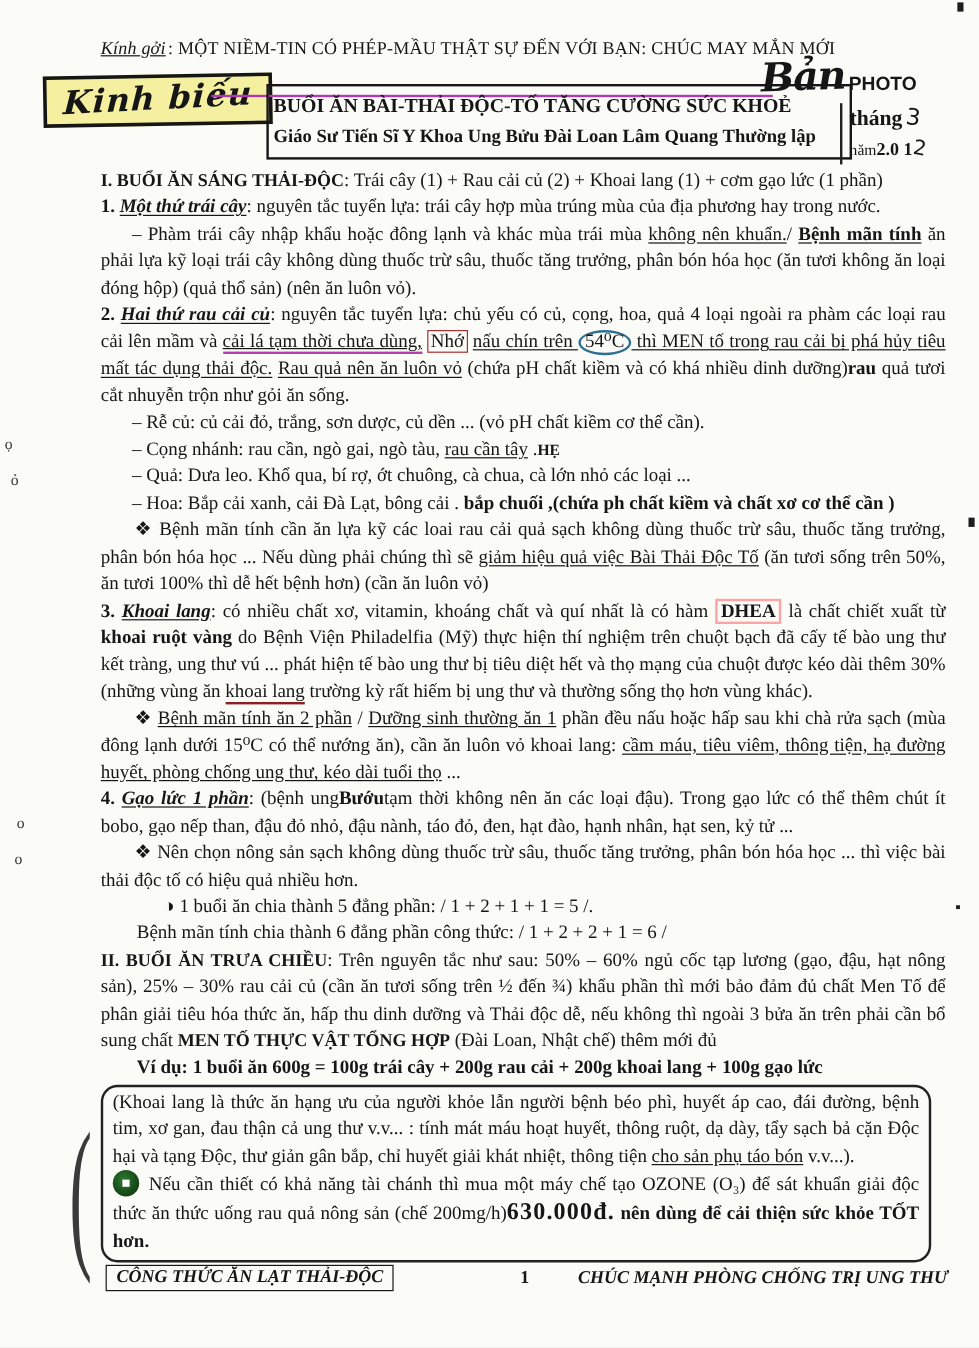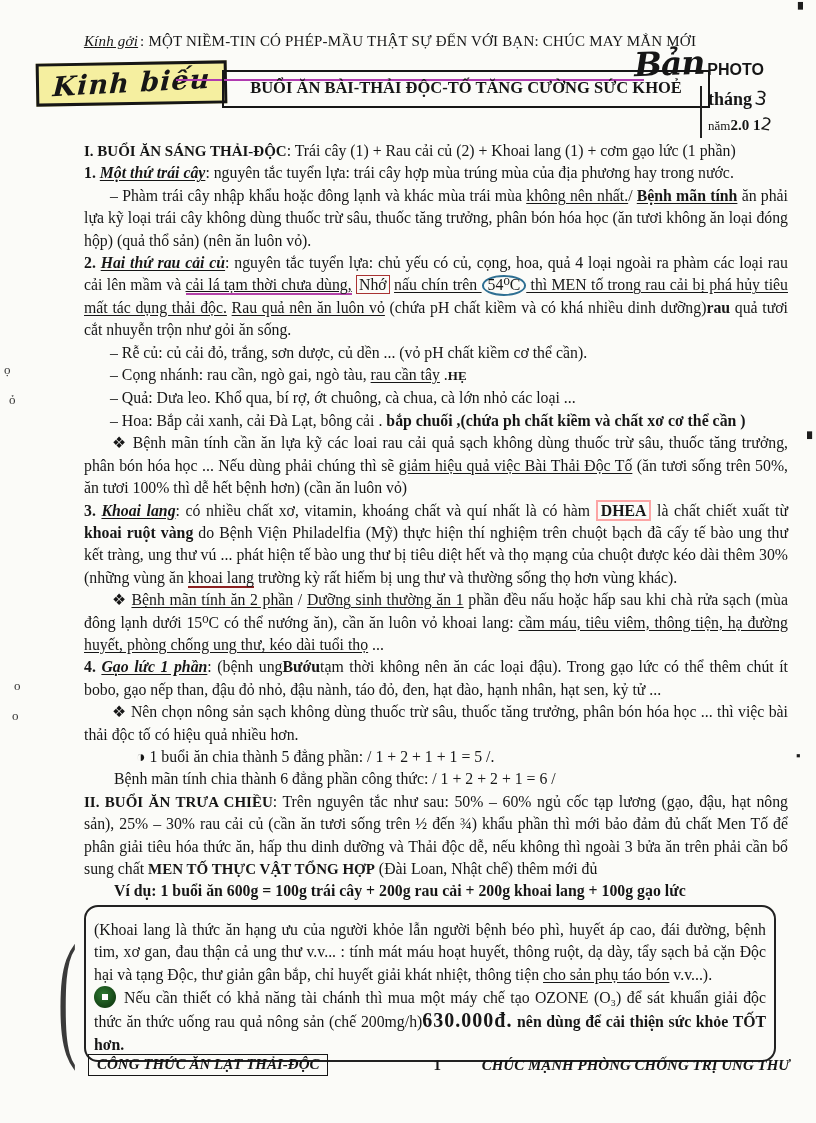--- a/index.html
+++ b/index.html
@@ -19,7 +19,7 @@
   .mag-line{position:absolute;left:176px;top:79px;width:468px;height:2px;background:#b03ab0;}
 
   .title-box{position:absolute;left:222px;top:70px;width:476px;border:2px solid #161616;
-             text-align:center;padding:3px 4px 5px;background:transparent;}
+             padding:3px 4px 5px;background:transparent;}
   .title1{font-size:16.5px;font-weight:bold;line-height:26px;white-space:nowrap;}
   .title2{font-size:15.5px;font-weight:bold;line-height:25px;white-space:nowrap;}
 

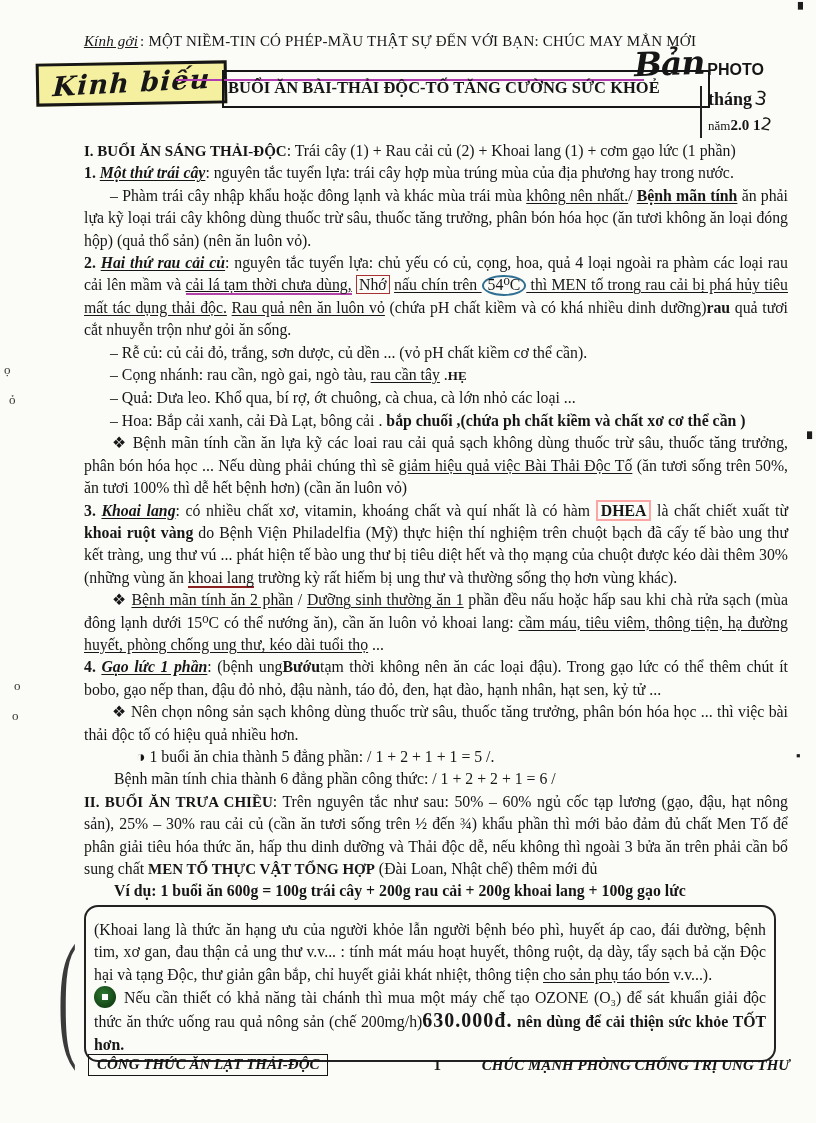--- a/index.html
+++ b/index.html
@@ -98,6 +98,7 @@
 
   <div class="title-box">
     <div class="title1">BUỔI ĂN BÀI-THẢI ĐỘC-TỐ TĂNG CƯỜNG SỨC KHOẺ</div>
+    <div class="title2">Giáo Sư Tiến Sĩ Y Khoa Ung Bửu Đài Loan Lâm Quang Thường  lập</div>
   </div>
 
   <div class="photo-block">

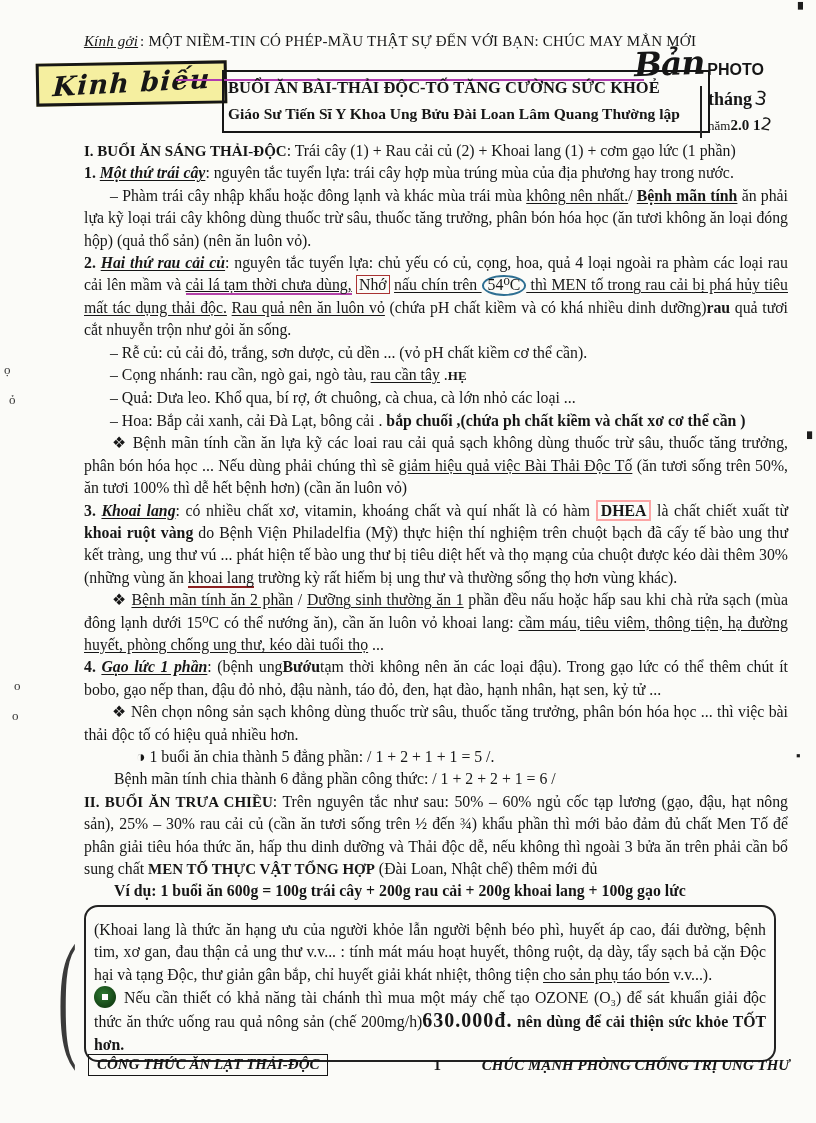--- a/index.html
+++ b/index.html
@@ -118,7 +118,7 @@
     <div>
         <p class="para p-h"><span class="r-b">I. BUỔI ĂN SÁNG THẢI-ĐỘC</span><span>: Trái cây (1) + Rau cải củ (2) + Khoai lang (1) + cơm gạo lức (1 phần)</span></p>
         <p class="para p-num"><span class="r-b">1. </span><span class="r-b r-i r-u">Một thứ trái cây</span><span>: nguyên tắc tuyển lựa: trái cây hợp mùa trúng mùa của địa phương hay trong nước.</span></p>
-        <p class="para p-dash"><span>– Phàm trái cây nhập khẩu hoặc đông lạnh và khác mùa trái mùa </span><span class="r-u">không nên nhất.</span><span>/ </span><span class="r-b r-u">Bệnh mãn tính</span><span> ăn phải lựa kỹ loại trái cây không dùng thuốc trừ sâu, thuốc tăng trưởng, phân bón hóa học (ăn tươi không ăn loại đóng hộp) (quả thổ sản) (nên ăn luôn vỏ).</span></p>
+        <p class="para p-dash"><span>– Phàm trái cây nhập khẩu hoặc đông lạnh và khác mùa trái mùa </span><span class="r-u">không nên khuẩn.</span><span>/ </span><span class="r-b r-u">Bệnh mãn tính</span><span> ăn phải lựa kỹ loại trái cây không dùng thuốc trừ sâu, thuốc tăng trưởng, phân bón hóa học (ăn tươi không ăn loại đóng hộp) (quả thổ sản) (nên ăn luôn vỏ).</span></p>
         <p class="para p-num"><span class="r-b">2. </span><span class="r-b r-i r-u">Hai thứ rau cải củ</span><span>: nguyên tắc tuyển lựa: chủ yếu có củ, cọng, hoa, quả 4 loại ngoài ra phàm các loại rau cải lên mầm và </span><span class="r-uu">cải lá tạm thời chưa dùng,</span><span> </span><span class="r-b r-rbox">Nhớ</span><span> </span><span class="r-u">nấu chín trên </span><span class="r-circ">54⁰C</span><span class="r-u"> thì MEN tố trong rau cải bị phá hủy tiêu mất tác dụng thải độc.</span><span> </span><span class="r-u">Rau quả nên ăn luôn vỏ</span><span> (chứa pH chất kiềm và có khá nhiều dinh dưỡng)</span><span class="r-b">rau</span><span> quả tươi cắt nhuyễn trộn như gỏi ăn sống.</span></p>
         <p class="para p-dash"><span>– Rễ củ: củ cải đỏ, trắng, sơn dược, củ dền ... (vỏ pH chất kiềm cơ thể cần).</span></p>
         <p class="para p-dash"><span>– Cọng nhánh: rau cần, ngò gai, ngò tàu, </span><span class="r-u">rau cần tây</span><span> .</span><span class="r-small">HẸ</span></p>

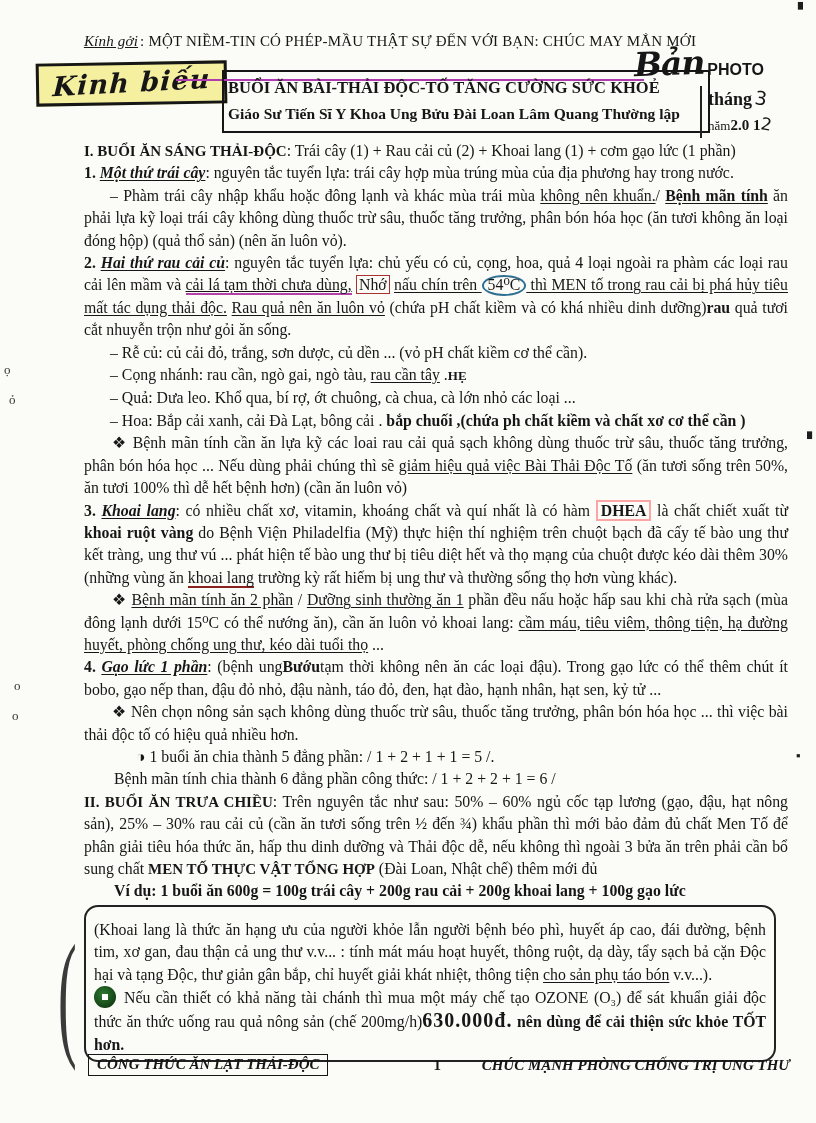--- a/index.html
+++ b/index.html
@@ -61,7 +61,7 @@
   .r-big{font-size:20px;font-weight:bold;letter-spacing:1px;}
   .r-small{font-size:13px;font-weight:bold;}
 
-  .callout{border:2px solid #222;border-radius:14px;padding:12px 8px 4px;margin-top:2px;
+  .callout{border:2px solid #222;border-radius:14px;padding:2px 8px 4px;margin-top:2px;
            margin-right:12px;}
   .green-dot{display:inline-block;width:22px;height:22px;border-radius:50%;
              background:radial-gradient(circle at 42% 38%,#2f7a33 0%,#174a18 60%,#0d2e0e 100%);

